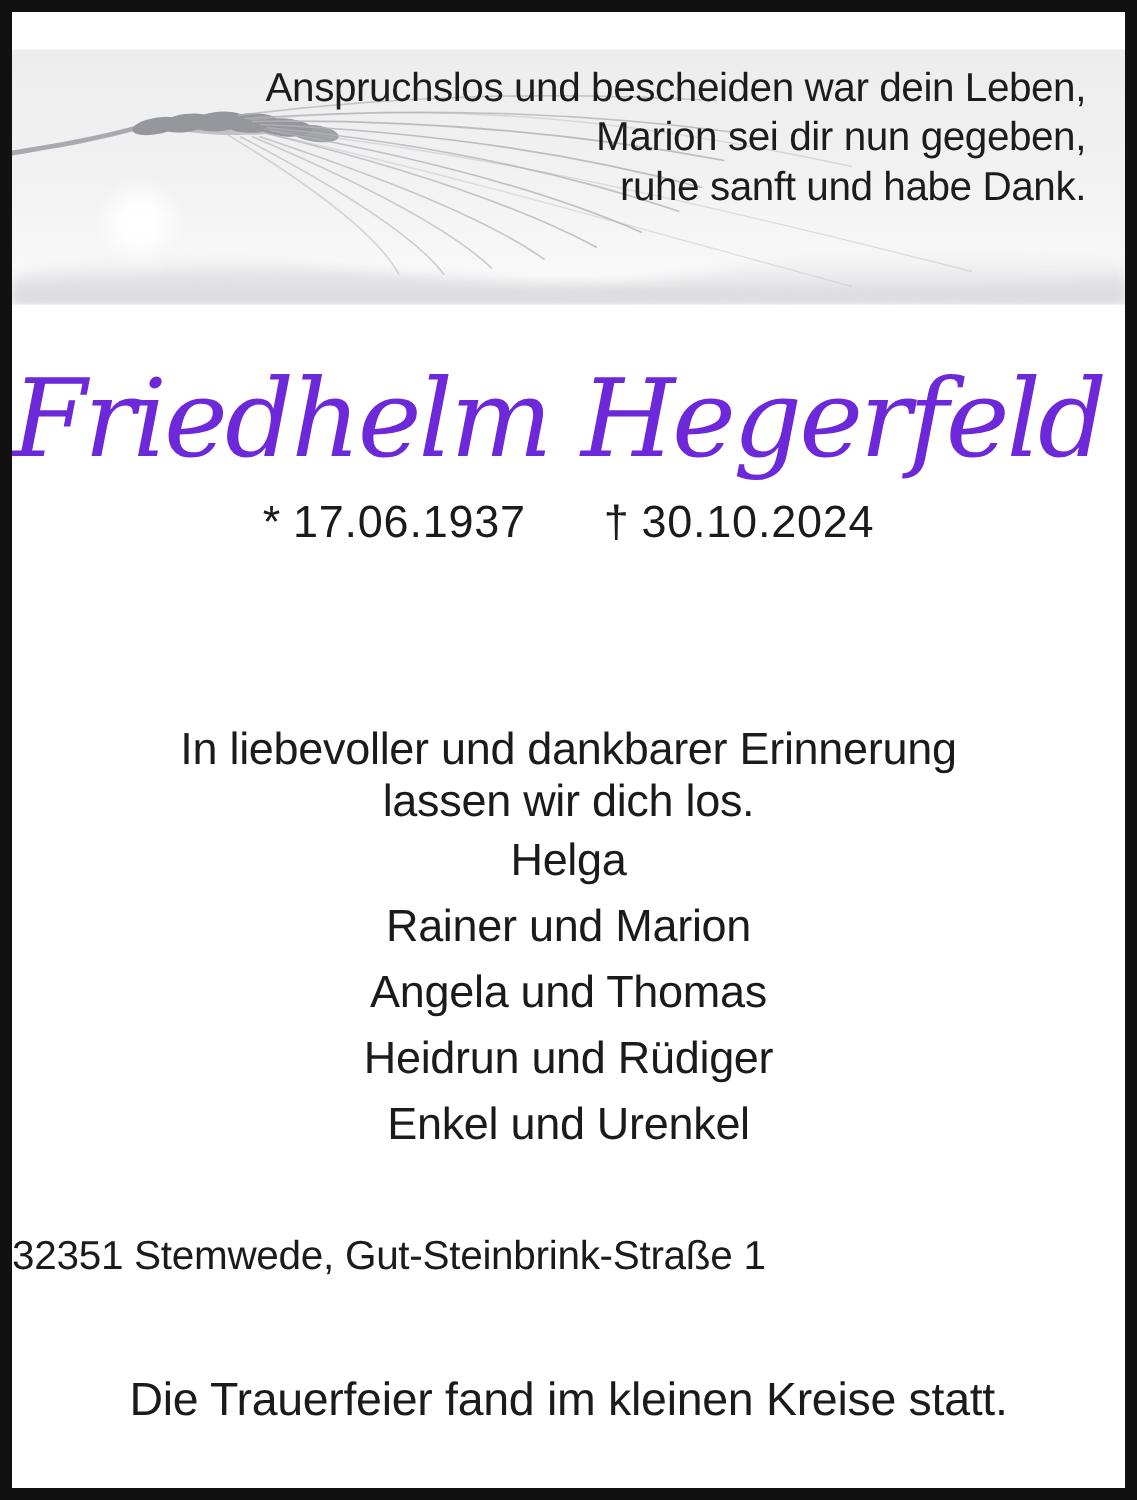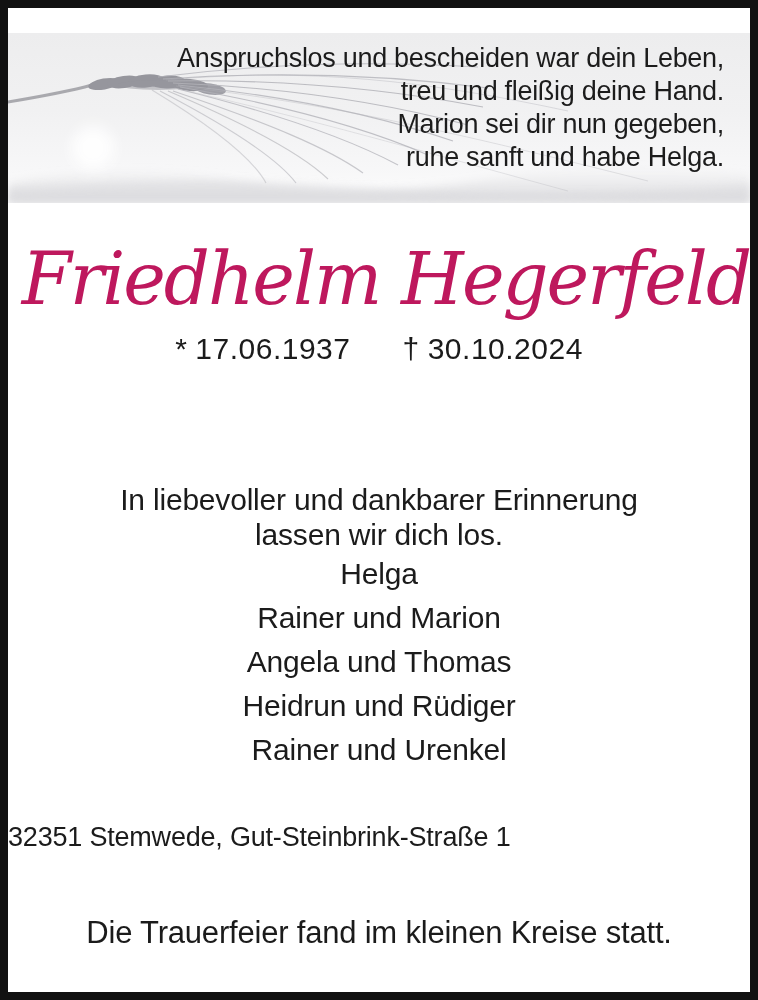--- a/index.html
+++ b/index.html
@@ -154,7 +154,6 @@
 
     <div class="poem">
       <div>Anspruchslos und bescheiden war dein Leben,</div>
-      <div>treu und fleißig deine Hand.</div>
       <div>Marion sei dir nun gegeben,</div>
       <div>ruhe sanft und habe Helga.</div>
     </div>

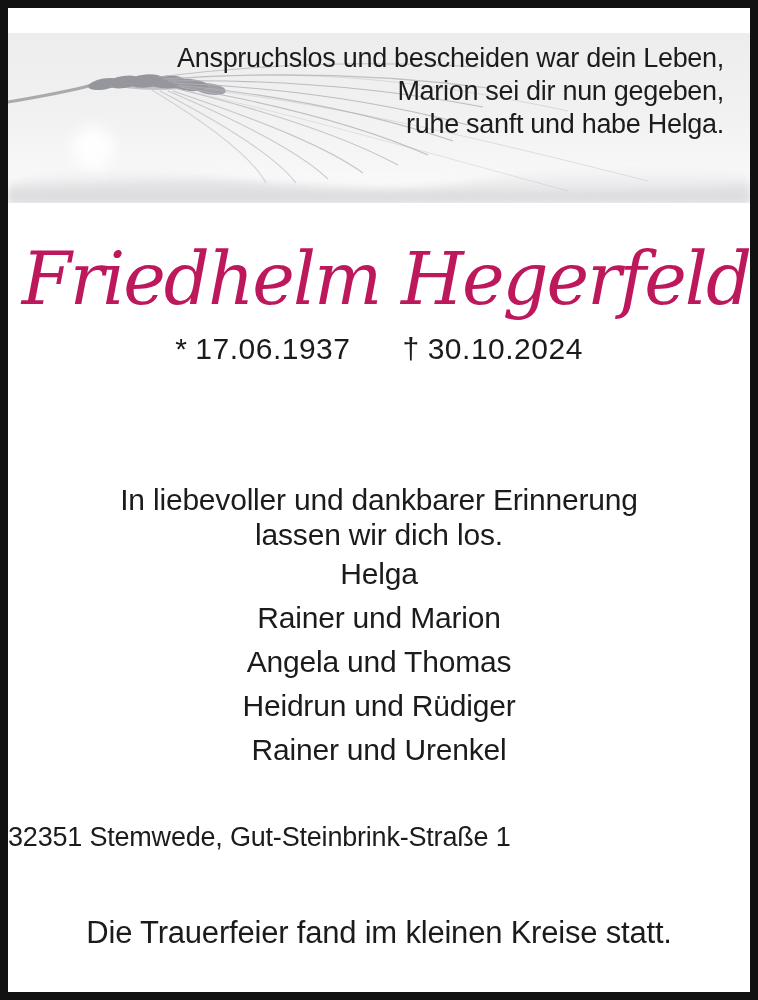--- a/index.html
+++ b/index.html
@@ -155,7 +155,7 @@
     <div class="poem">
       <div>Anspruchslos und bescheiden war dein Leben,</div>
       <div>Marion sei dir nun gegeben,</div>
-      <div>ruhe sanft und habe Helga.</div>
+      <div>ruhe sanft und habe Dank.</div>
     </div>
   </div>
 

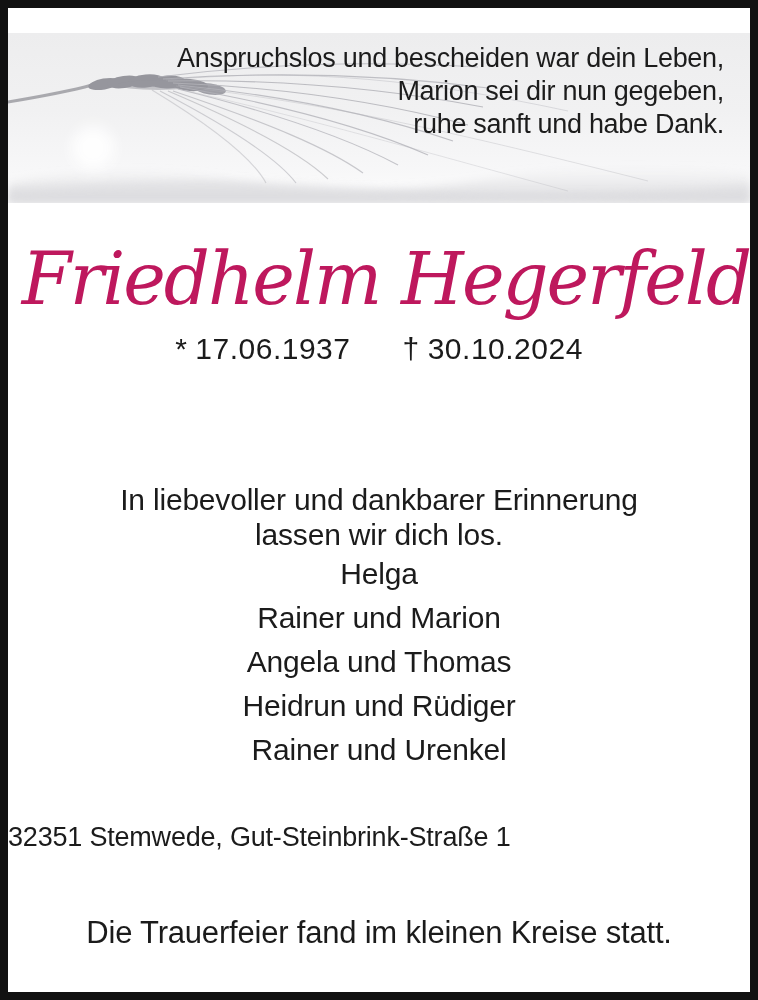--- a/index.html
+++ b/index.html
@@ -47,7 +47,7 @@
   
   .name {
     margin-top: 34px;
-    text-align: right;
+    text-align: left;
     font-family: "DejaVu Serif", "Liberation Serif", serif;
     font-style: italic;
     font-weight: 400;
@@ -55,7 +55,7 @@
     line-height: 1.18;
     letter-spacing: -2px;
     white-space: nowrap;
-    color: #be185d;
+    color: #6d28d9;
   }
   .dates {
     margin-top: 10px;

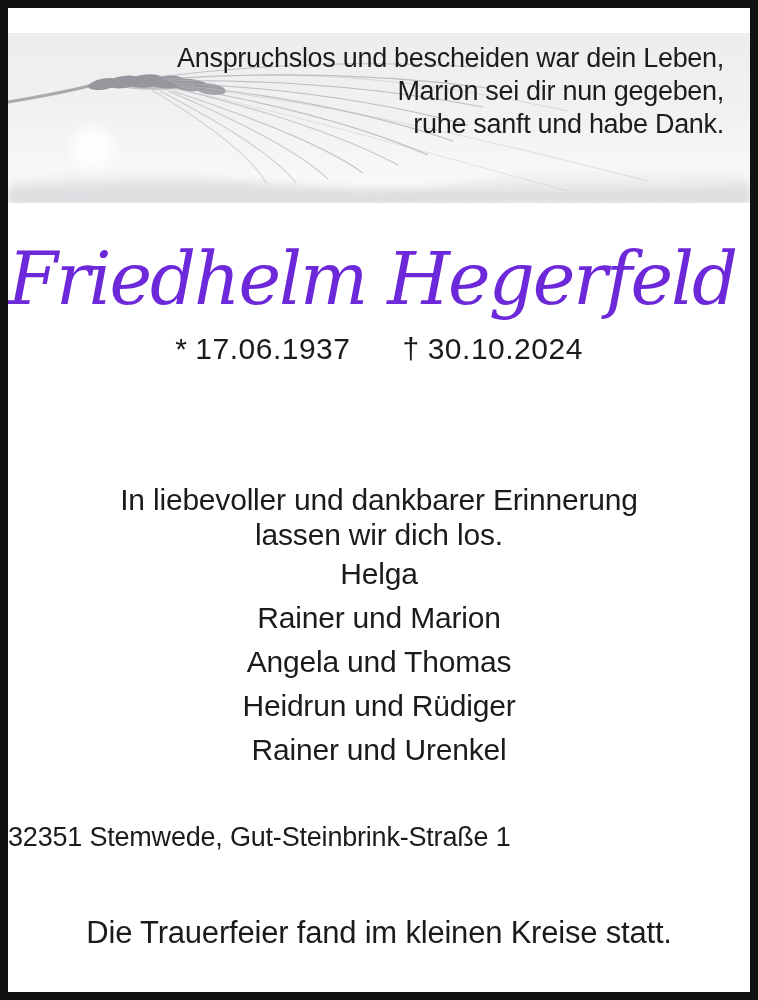--- a/index.html
+++ b/index.html
@@ -182,7 +182,7 @@
     <div>Rainer und Marion</div>
     <div>Angela und Thomas</div>
     <div>Heidrun und Rüdiger</div>
-    <div>Rainer und Urenkel</div>
+    <div>Enkel und Urenkel</div>
   </div>
 
   <div class="address">32351 Stemwede, Gut-Steinbrink-Straße 1</div>

